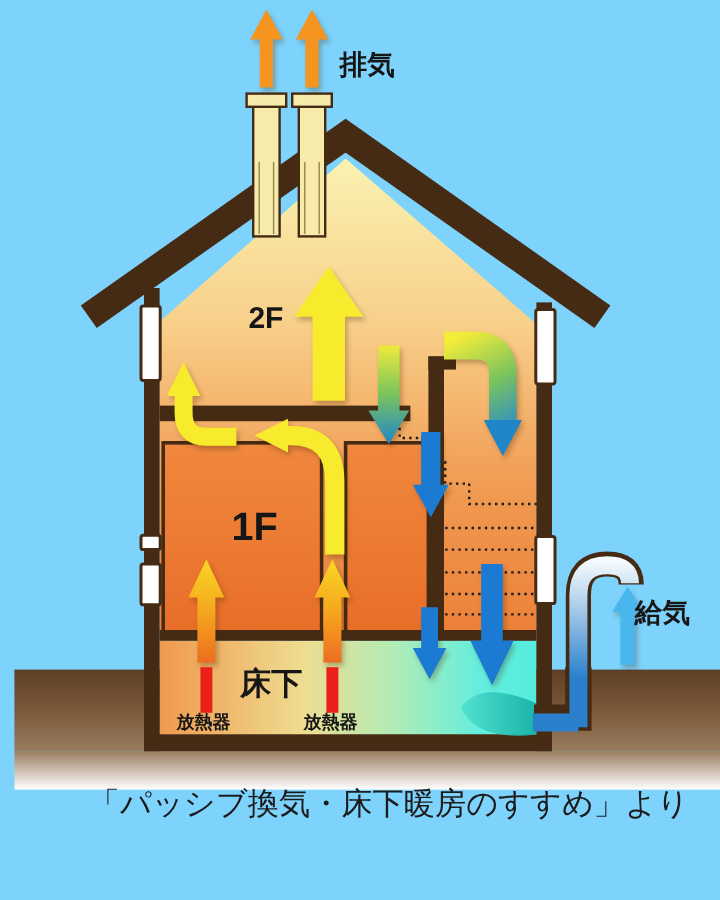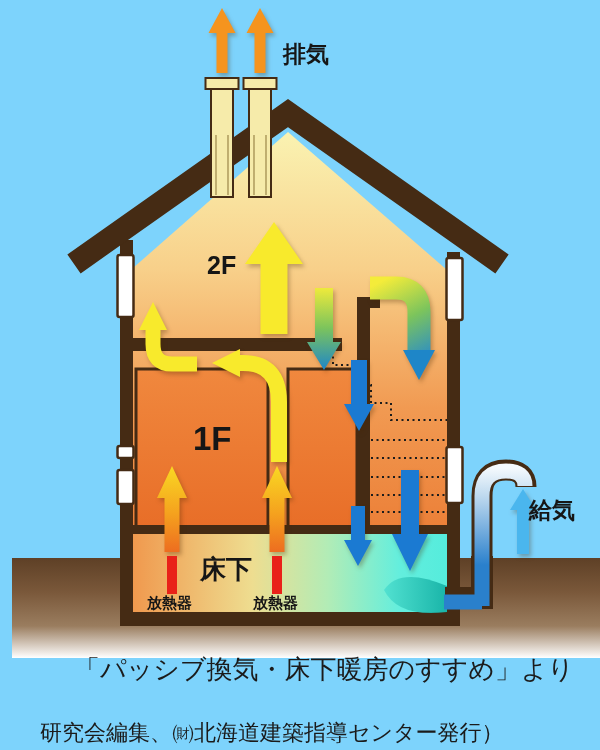--- a/index.html
+++ b/index.html
@@ -191,7 +191,6 @@
   <div class="lbl lbl-radiator2">放熱器</div>
 
   <div class="cap cap-1">「パッシブ換気・床下暖房のすすめ」より</div>
-  <div class="cap cap-3">研究会編集、㈶北海道建築指導センター発行）</div>
 </div>
 
 </body></html>

